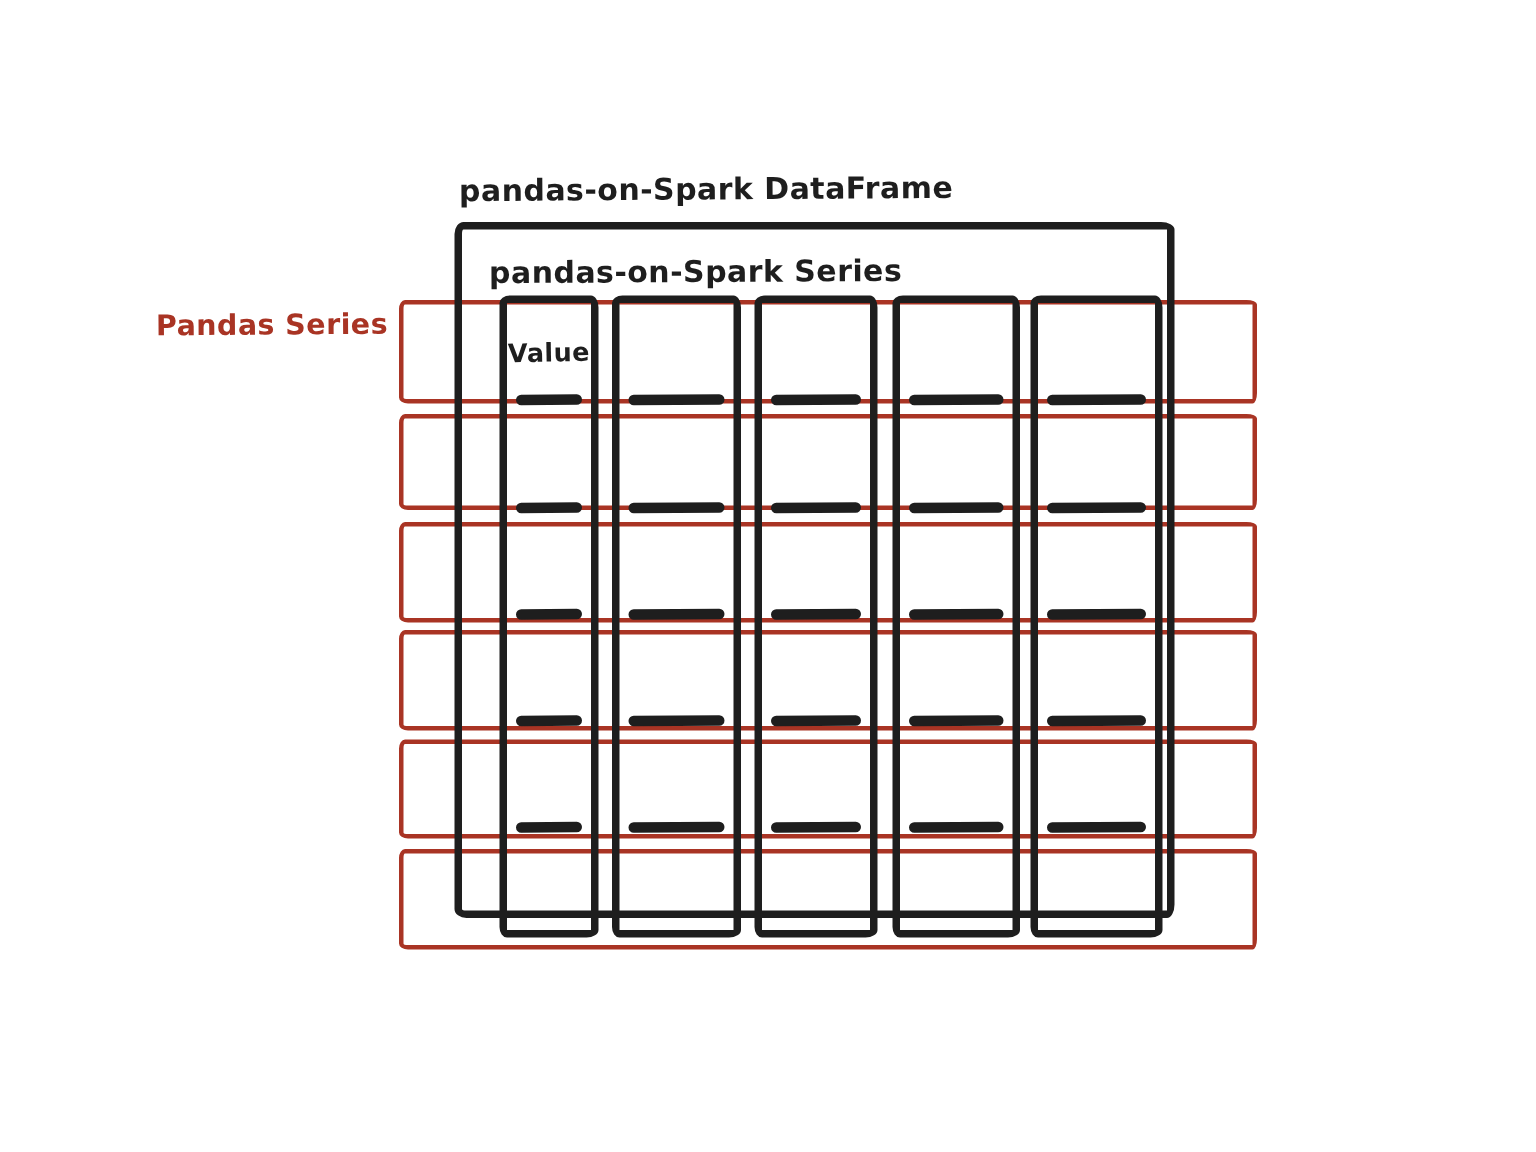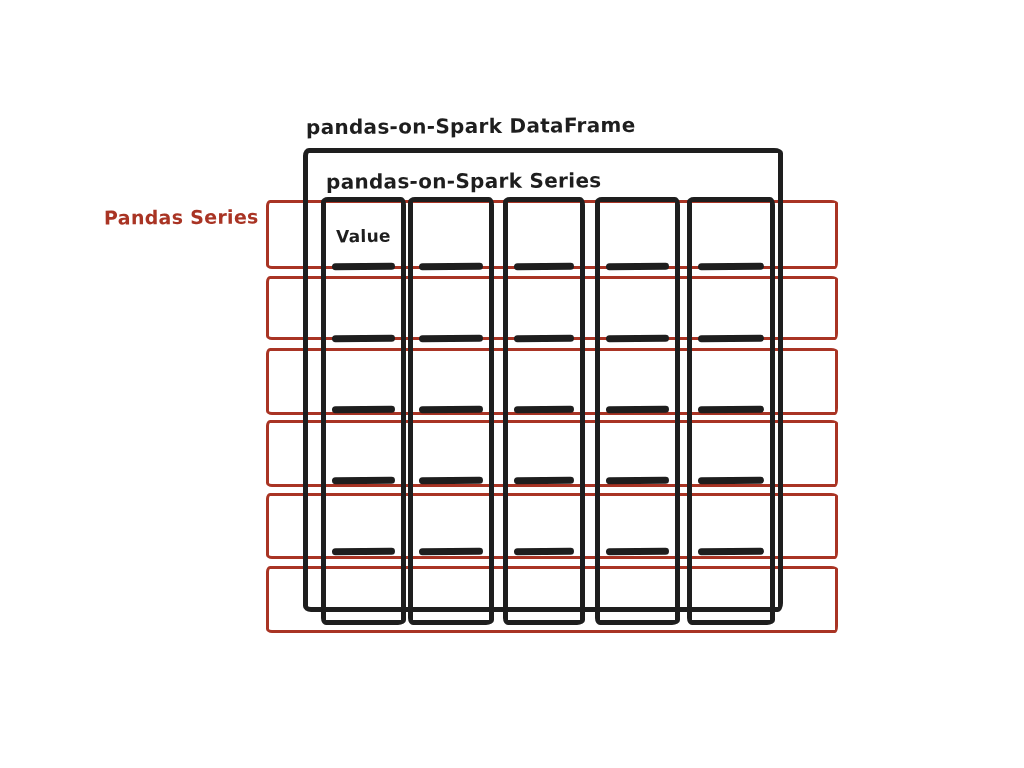--- a/index.html
+++ b/index.html
@@ -116,7 +116,7 @@
   </div>
 
   <div id="columns">
-      <div class="column" style="left: 321px; width: 85px;">
+      <div class="column" style="left: 333px; width: 66px;">
         <div class="value-lbl">Value</div>
         <div class="dash" style="top: 61px;"></div>
         <div class="dash" style="top: 133px;"></div>

